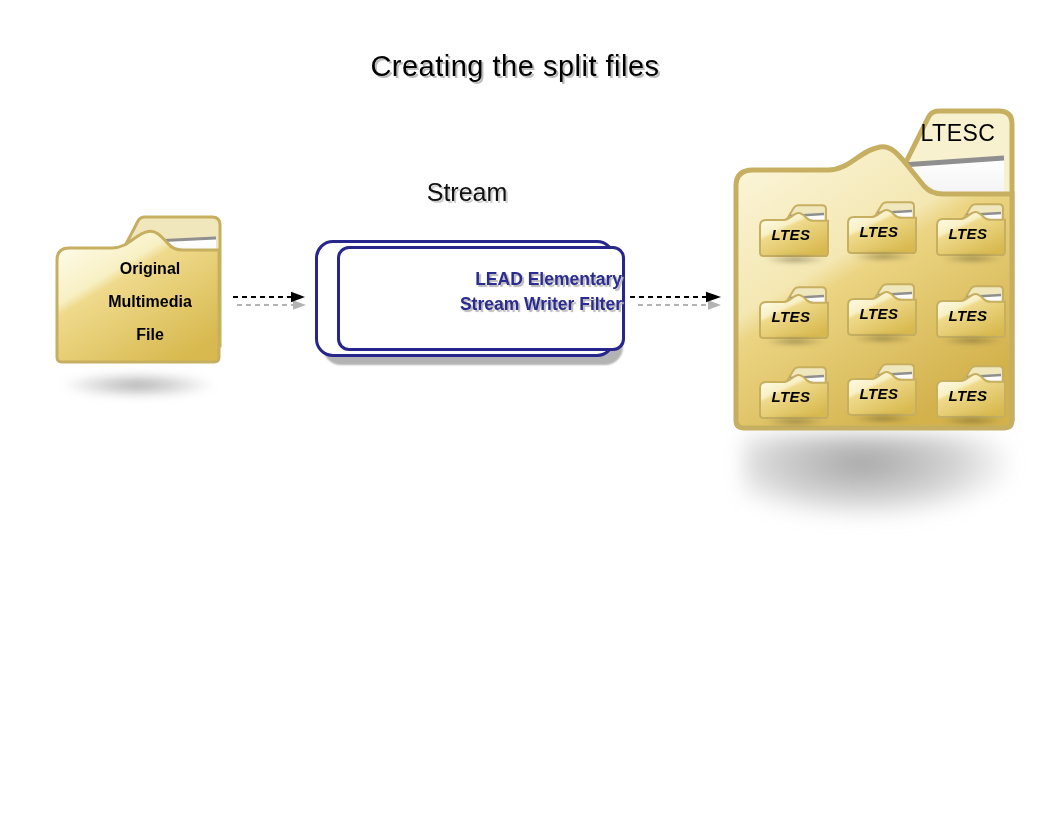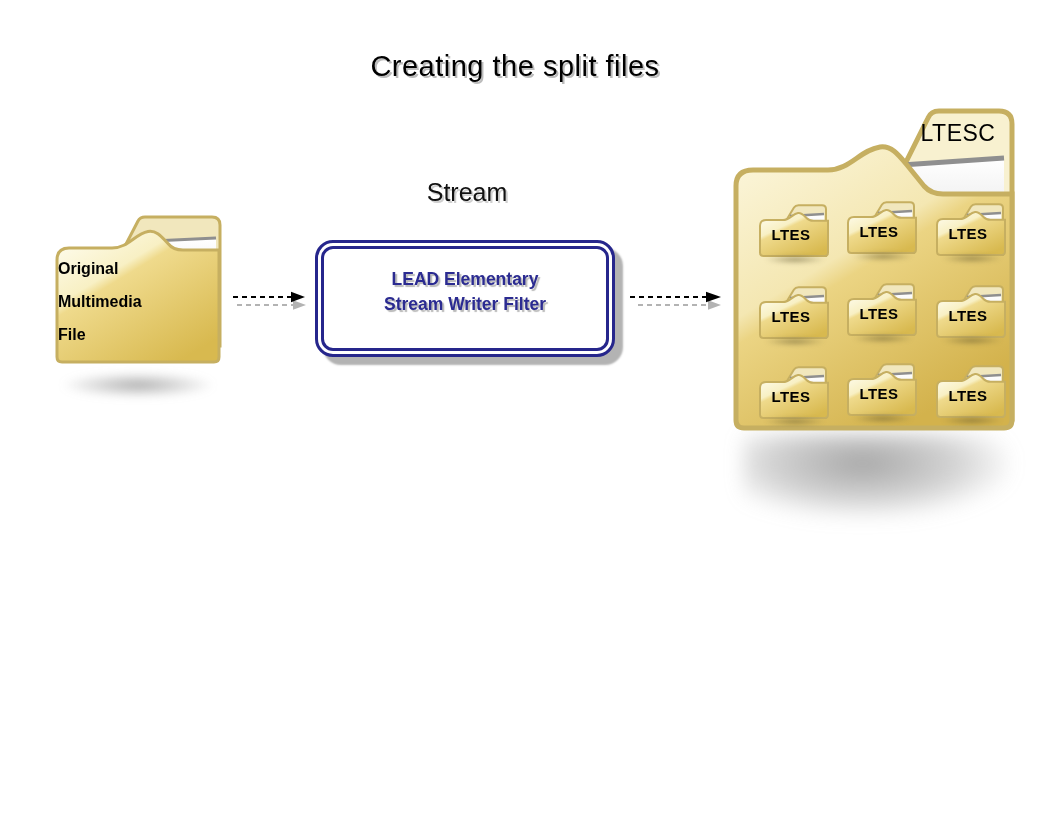--- a/index.html
+++ b/index.html
@@ -51,7 +51,7 @@
   }
 
   
-  .subfolder{width:74px;height:64px;}
+  .subfolder{width:74px;height:64px;font-style:italic;}
   .subfolder .label{
     position:absolute;left:0;top:22px;width:68px;text-align:center;
     font-size:15px;font-weight:700;color:#000;letter-spacing:0.5px;

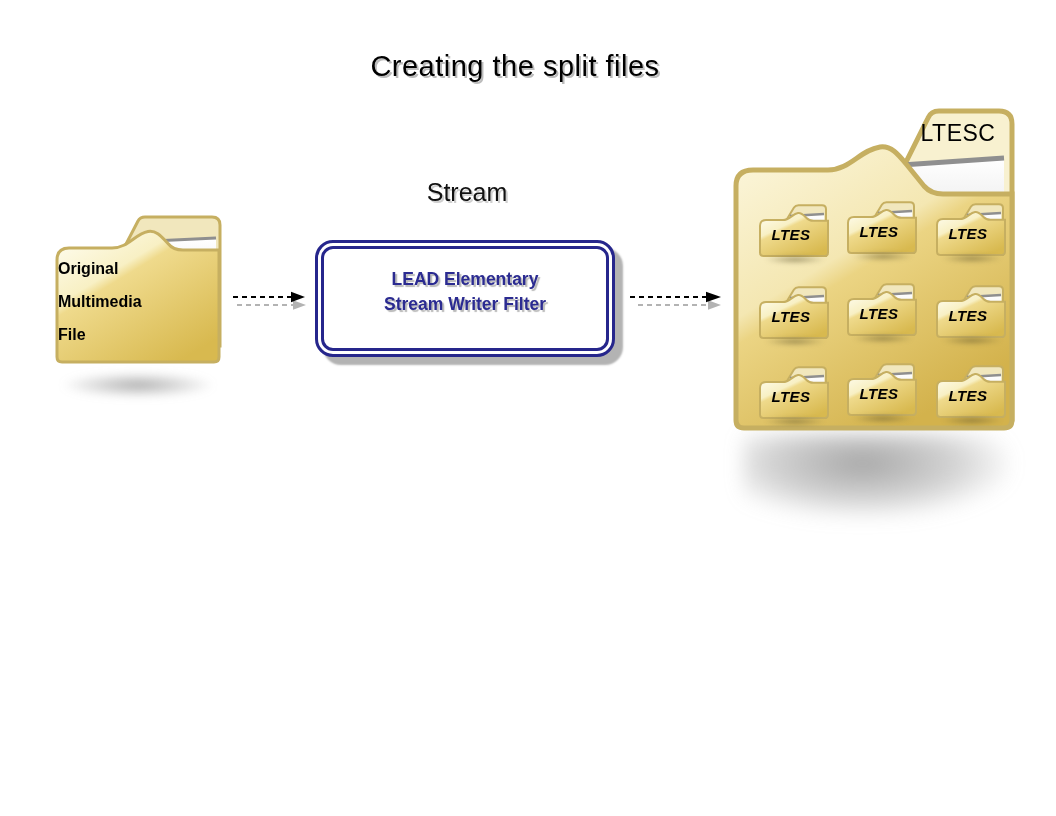--- a/index.html
+++ b/index.html
@@ -40,7 +40,7 @@
 
   
   .source-folder-text{
-    left:58px;top:252px;width:160px;
+    left:58px;top:252px;width:160px;text-align:center;padding-left:12px;
   }
   .source-folder-text div{
     font-size:16px;font-weight:700;color:#000;line-height:33px;

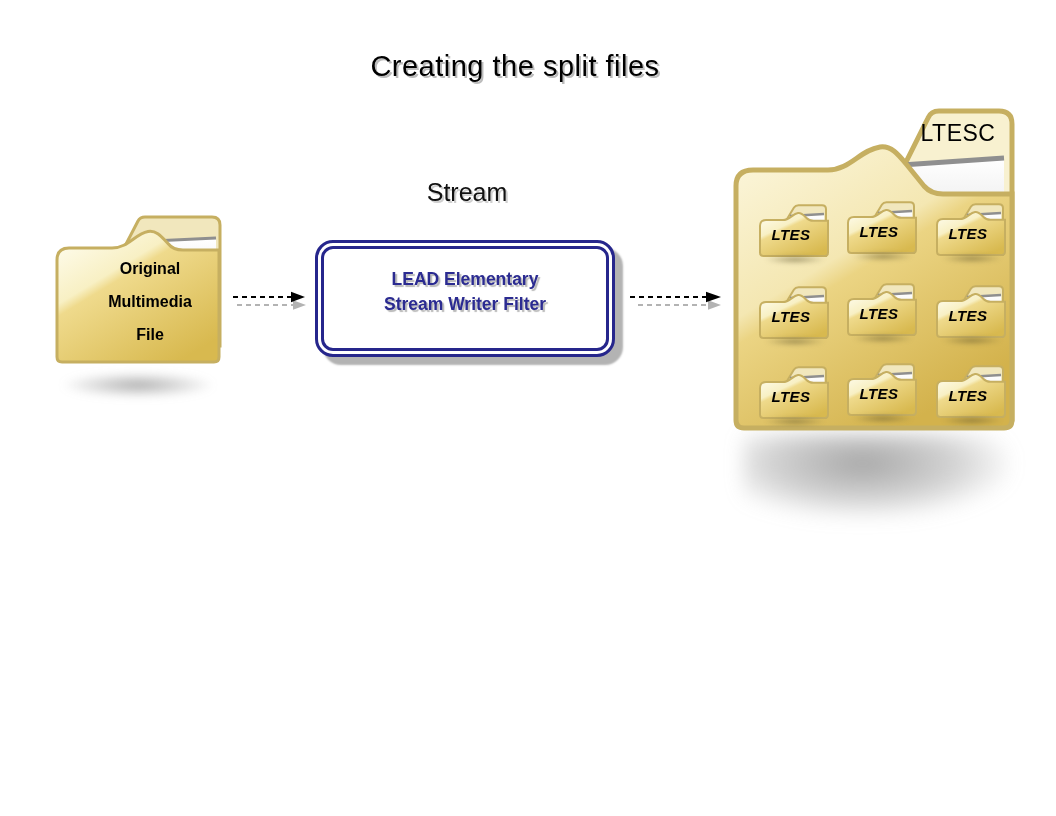--- a/index.html
+++ b/index.html
@@ -30,7 +30,7 @@
   .filter-box-inner{
     width:100%;height:100%;box-sizing:border-box;
     border:3px solid #26268C;border-radius:12px;background:#fff;
-    display:flex;flex-direction:column;align-items:center;justify-content:center;
+    display:flex;flex-direction:column;align-items:flex-end;justify-content:center;margin-left:16px;
   }
   .filter-line{
     font-size:17.5px;font-weight:700;color:#2B2B91;line-height:25px;

